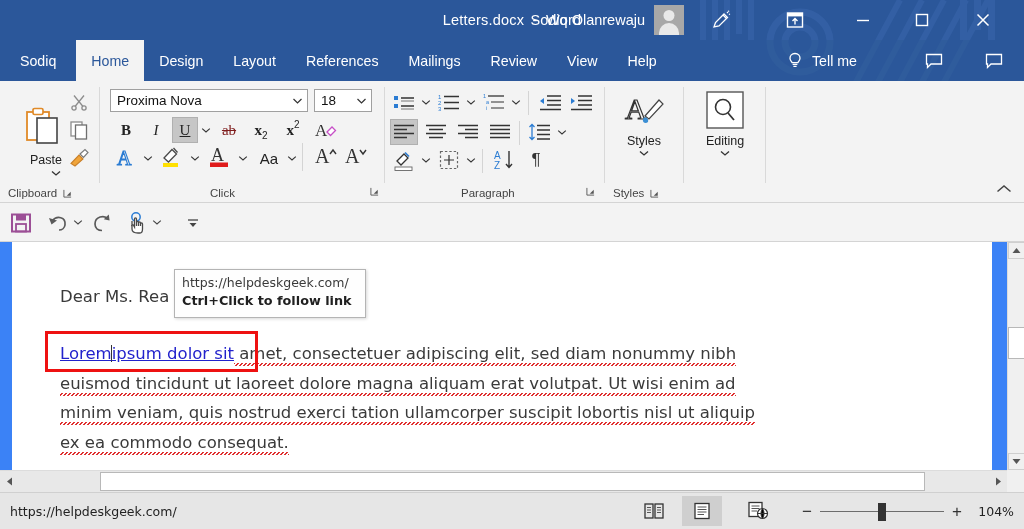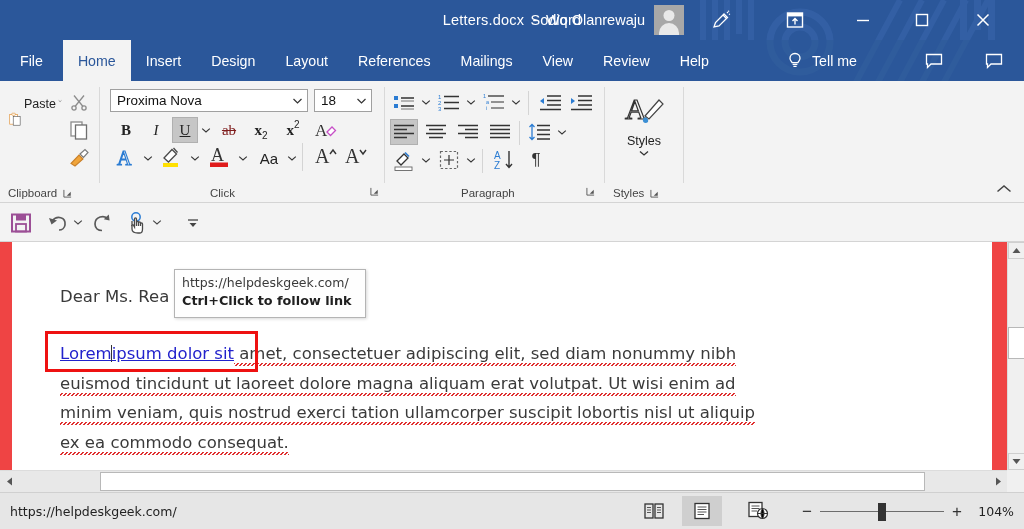--- a/index.html
+++ b/index.html
@@ -307,7 +307,7 @@
       </g>
     </svg>
     <div class="tabs">
-      <div class="tab file">File</div>
+      <div class="tab file">Sodiq</div>
       <div class="tab active">Home</div>
       <div class="tab">Insert</div>
       <div class="tab">Design</div>

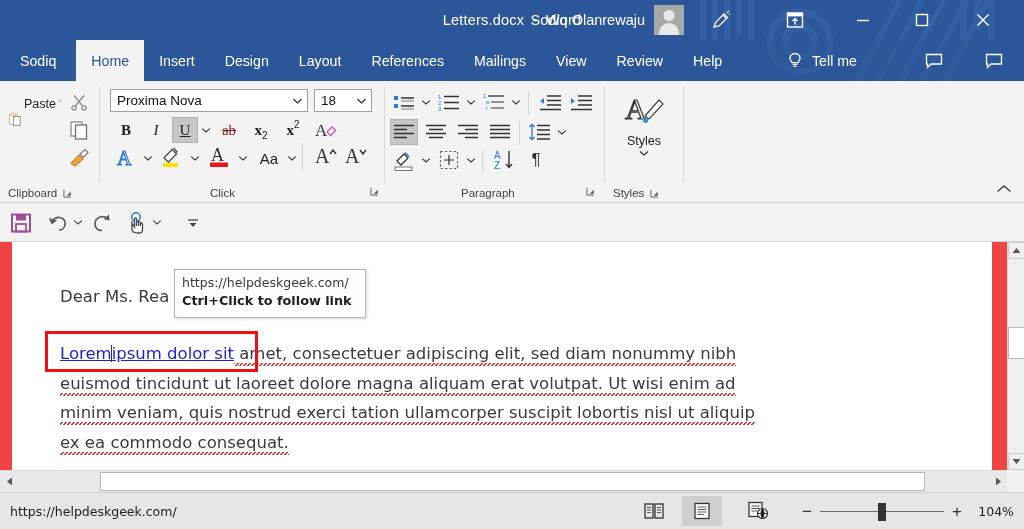--- a/index.html
+++ b/index.html
@@ -309,7 +309,6 @@
     <div class="tabs">
       <div class="tab file">Sodiq</div>
       <div class="tab active">Home</div>
-      <div class="tab">Insert</div>
       <div class="tab">Design</div>
       <div class="tab">Layout</div>
       <div class="tab">References</div>

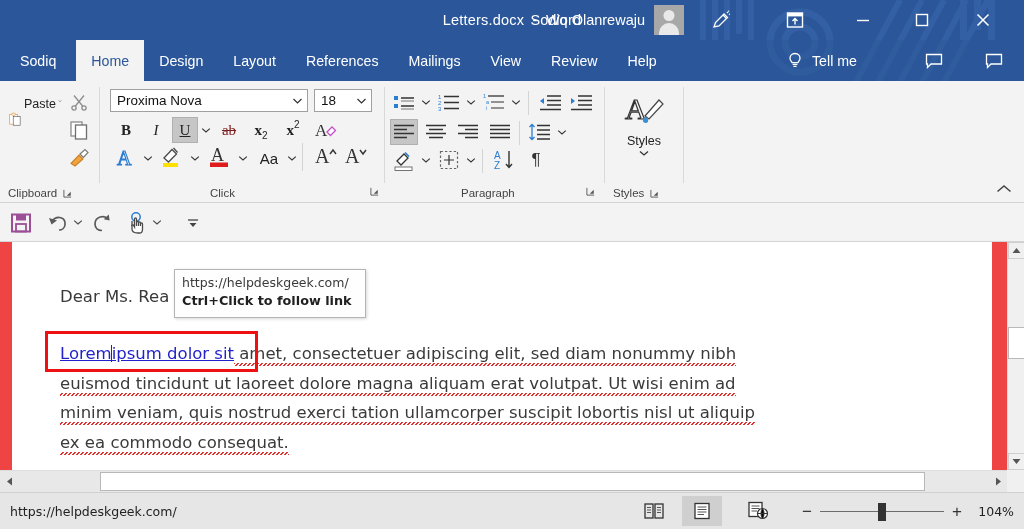--- a/index.html
+++ b/index.html
@@ -313,8 +313,8 @@
       <div class="tab">Layout</div>
       <div class="tab">References</div>
       <div class="tab">Mailings</div>
+      <div class="tab">Review</div>
       <div class="tab">View</div>
-      <div class="tab">Review</div>
       <div class="tab">Help</div>
     </div>
     <div class="tellme">

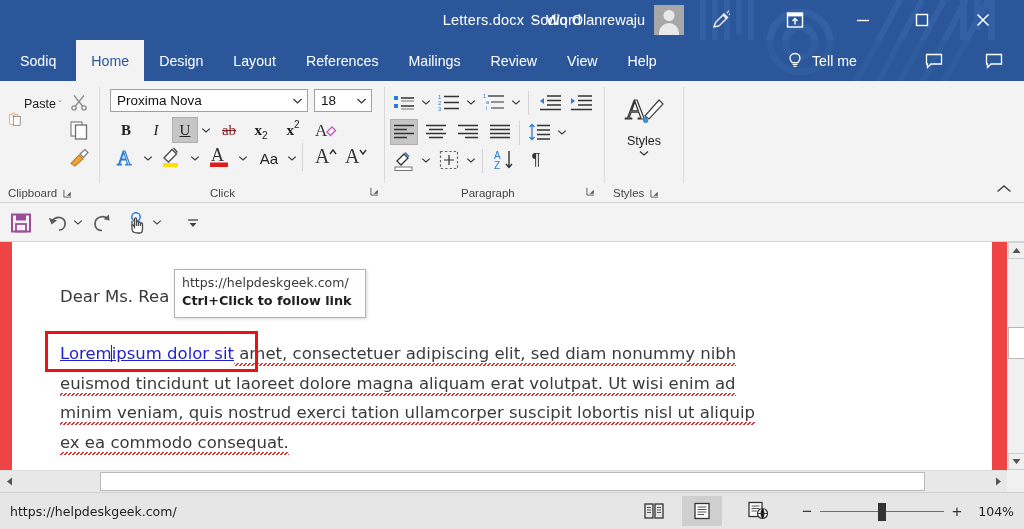--- a/index.html
+++ b/index.html
@@ -634,6 +634,20 @@
       <div class="sep"></div>
     </div>
 
+    <div class="rgroup" style="left:686px; width:80px">
+      <div class="bigbtn" style="left:8px">
+        <svg width="44" height="44" viewBox="0 0 44 44">
+          <rect x="4" y="3" width="36" height="36" fill="#fff" stroke="#555" stroke-width="1.4"></rect>
+          <circle cx="20" cy="18" r="7.5" fill="none" stroke="#333" stroke-width="1.6"></circle>
+          <path d="M25 24 L31 31" stroke="#333" stroke-width="1.8"></path>
+        </svg>
+        <span class="lbl">Editing</span>
+        <svg width="12" height="8" viewBox="0 0 12 8">
+          <path d="M2 2.4 L6 6 L10 2.4" fill="none" stroke="#333" stroke-width="1.3"></path>
+          </svg>
+      </div>
+      <div class="sep"></div>
+    </div>
 
     <div class="collapse-ribbon">
       <svg width="16" height="10" viewBox="0 0 16 10">

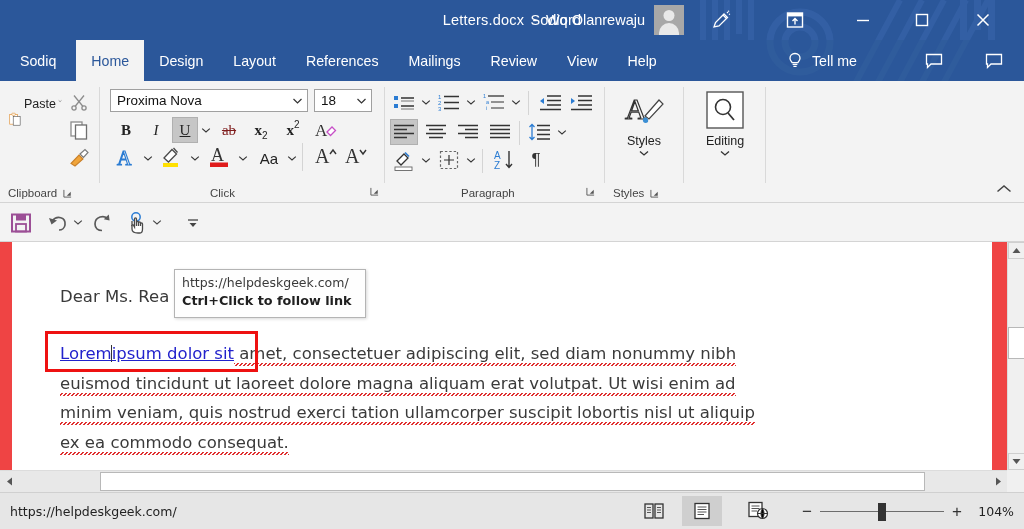--- a/index.html
+++ b/index.html
@@ -87,8 +87,8 @@
 
   
   .paste-btn {
-    position: absolute; left: 8px; top: 16px; width: 54px; height: 86px;
-    display: flex; align-items: flex-start; gap: 2px;
+    position: absolute; left: 8px; top: 24px; width: 54px; height: 86px;
+    display: flex; flex-direction: column; align-items: flex-end; gap: 2px;
   }
   .paste-lbl { font-size: 12.5px; color: #222; }
   .mini-btn {

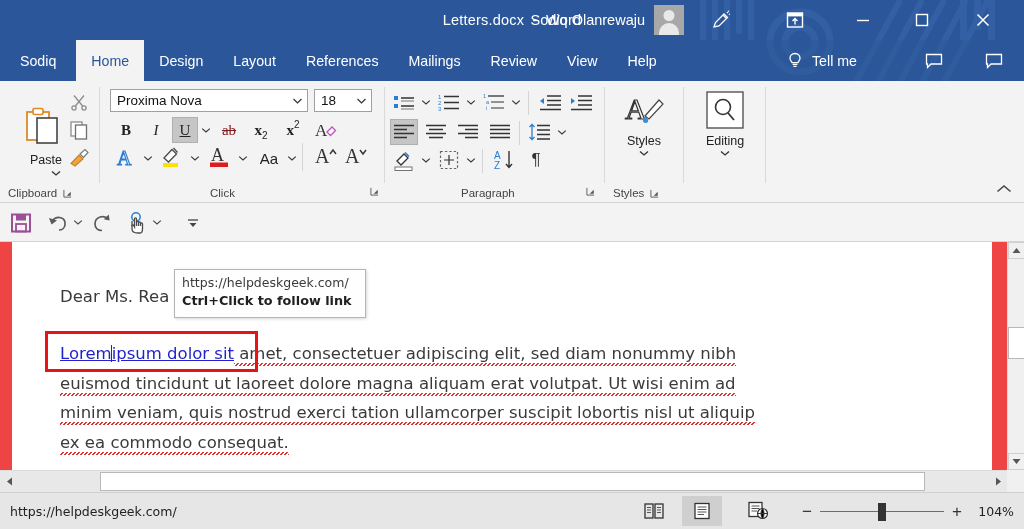--- a/index.html
+++ b/index.html
@@ -146,7 +146,7 @@
   
   .docarea {
     position: absolute; left: 0; top: 242px; width: 1024px; height: 228px;
-    background: #ef4444; overflow: hidden;
+    background: #3b82f6; overflow: hidden;
   }
   .page {
     position: absolute; left: 12px; top: 0; width: 980px; height: 228px;

